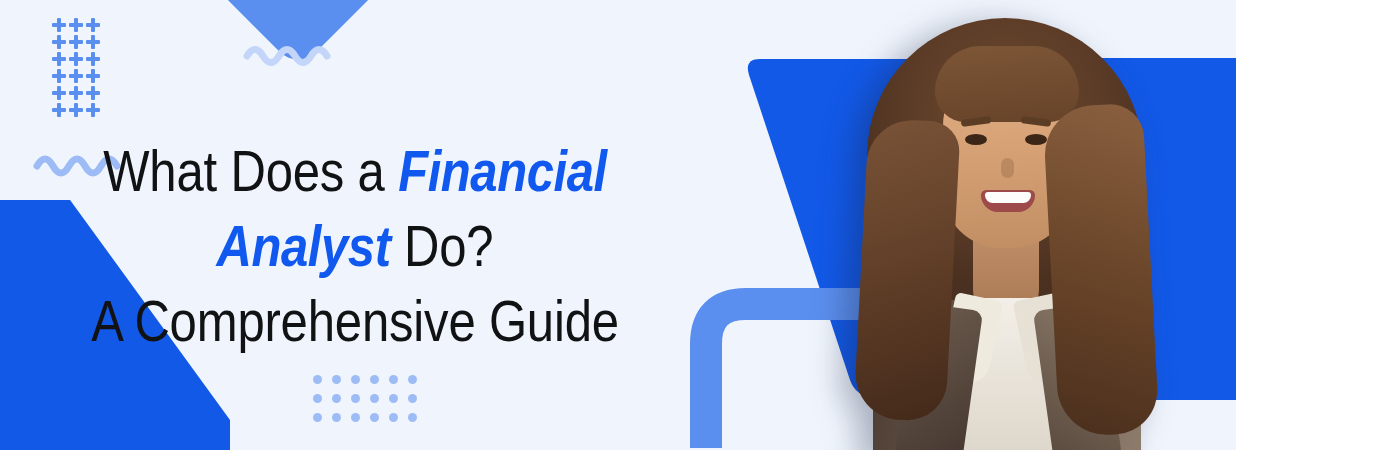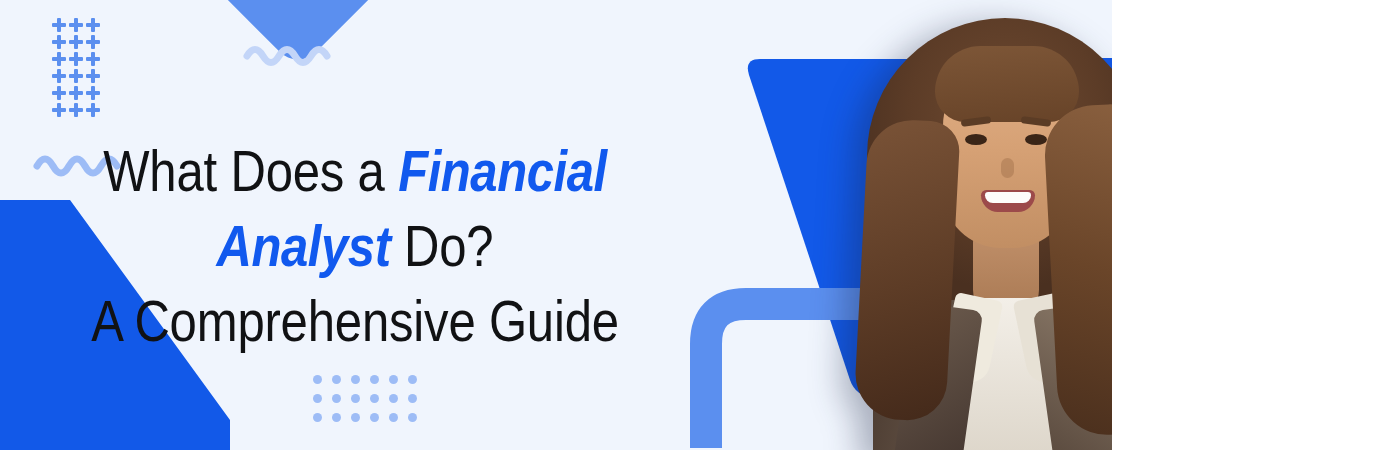--- a/index.html
+++ b/index.html
@@ -10,7 +10,7 @@
   }
   #banner {
     position: relative;
-    width: 1112px;
+    width: 1236px;
     height: 450px;
     overflow: hidden;
     background: #f0f5fd;

